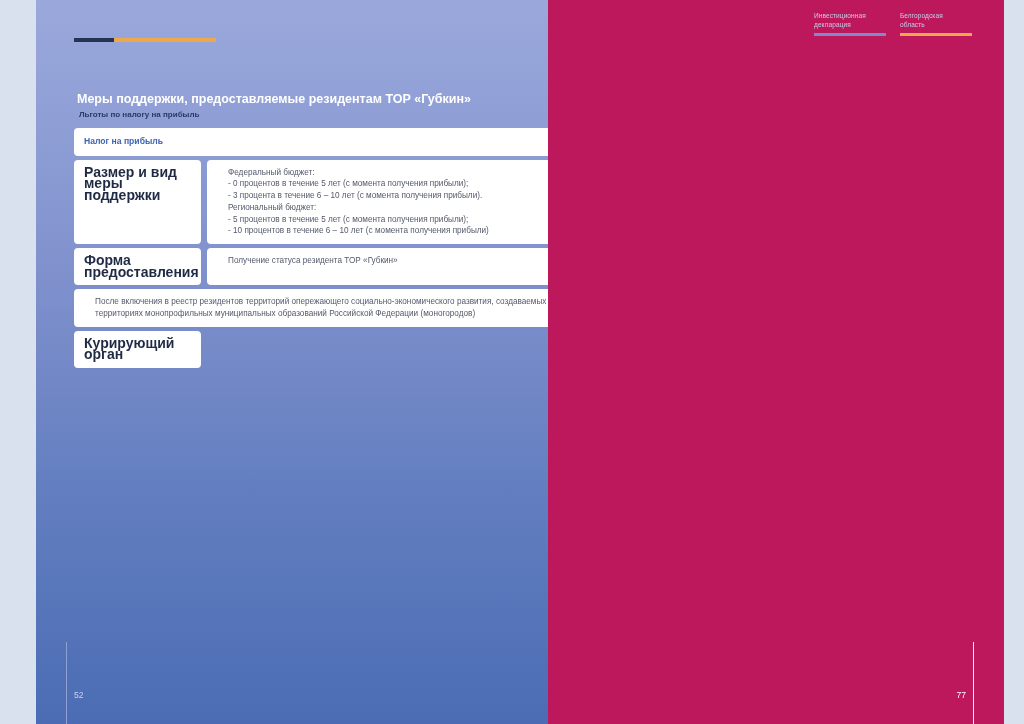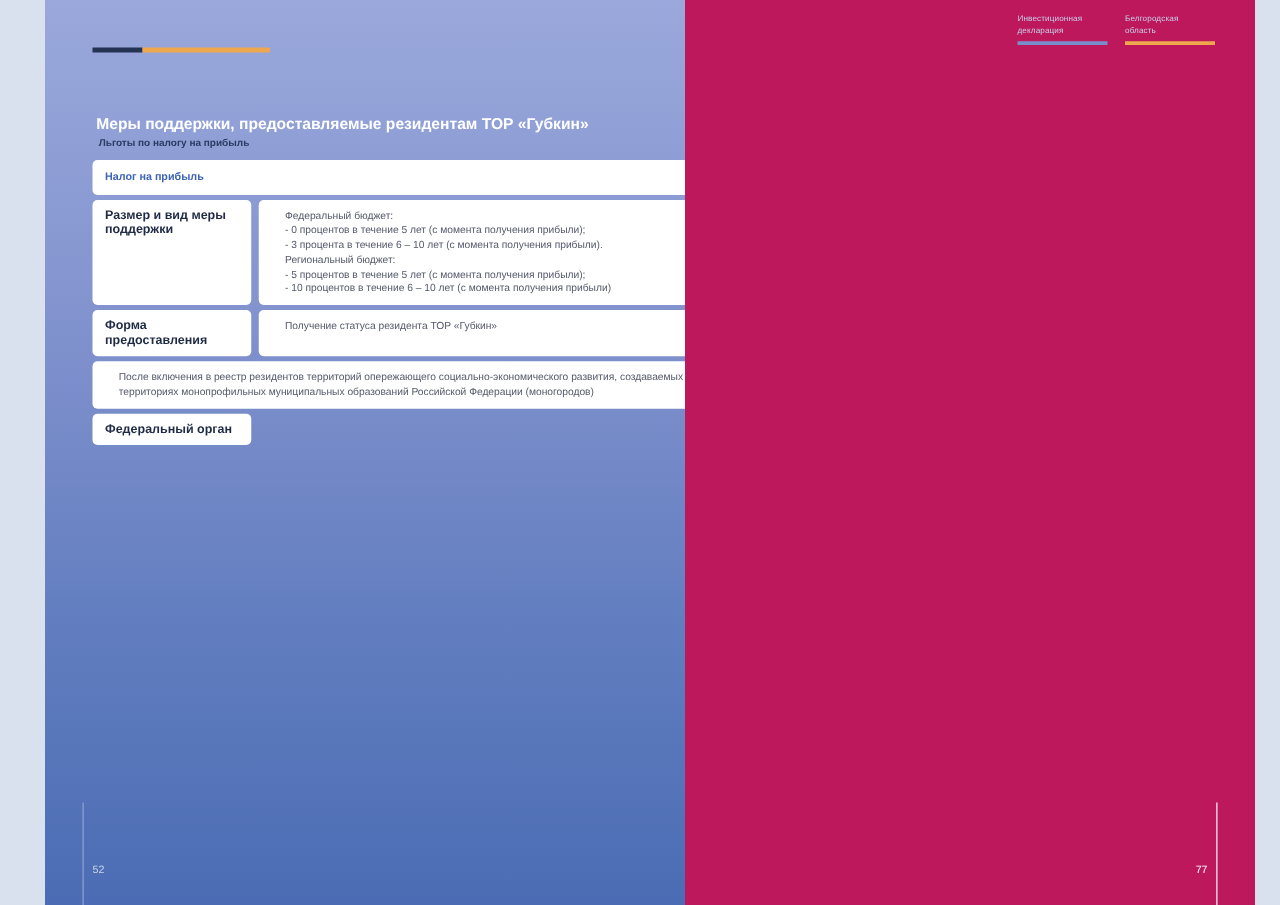--- a/index.html
+++ b/index.html
@@ -60,7 +60,7 @@
   }
   .cell-label{
     padding:7px 8px 7px 10px;
-    font-size:10px;font-weight:bold;line-height:11.5px;color:#1f2a44;
+    font-size:14px;font-weight:bold;line-height:11.5px;color:#1f2a44;
   }
   .cell-value{
     flex:1;padding:7px 10px 7px 21px;

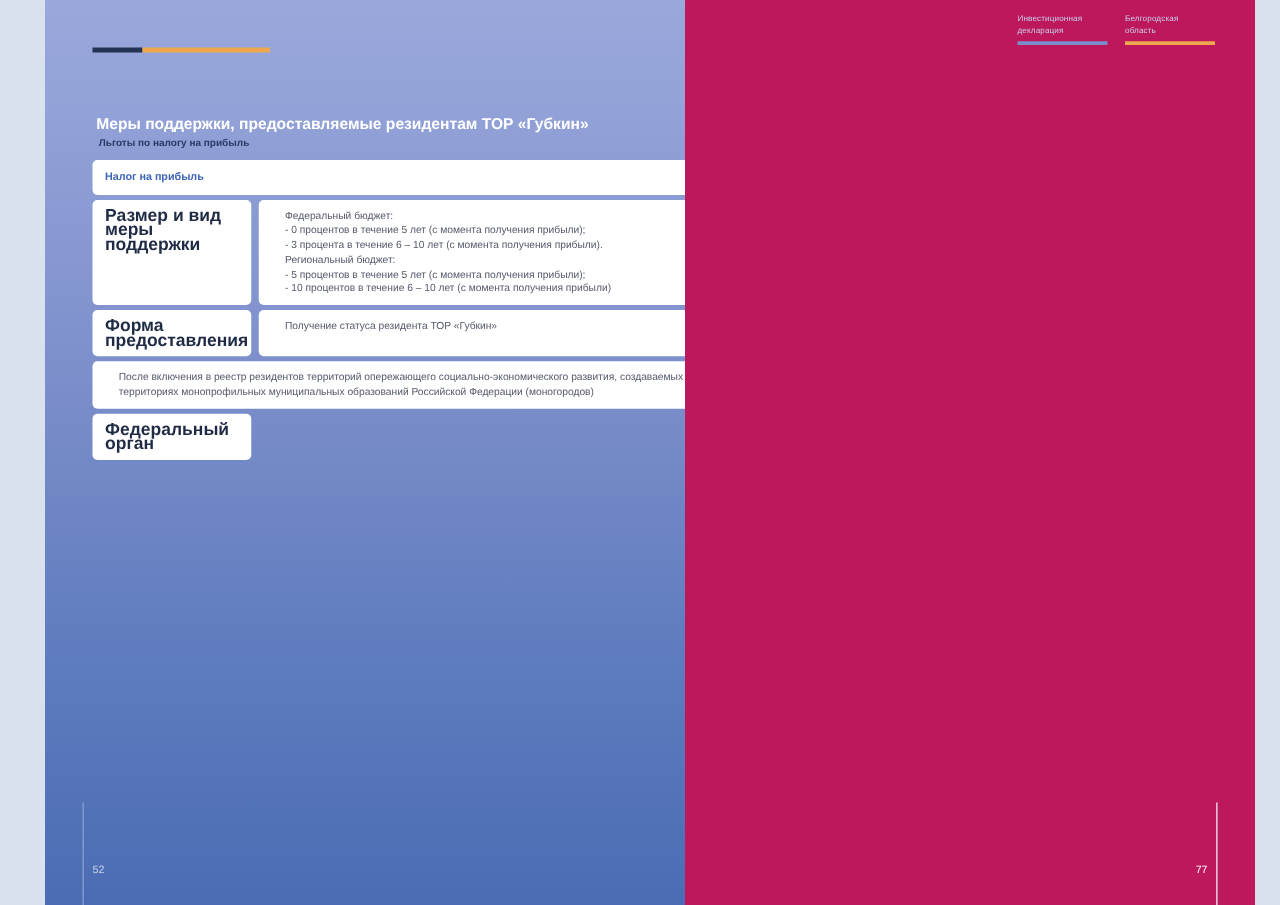--- a/index.html
+++ b/index.html
@@ -122,7 +122,7 @@
       </div>
 
       <div class="row">
-        <div class="card cell-label">Федеральный
+        <div class="card cell-label">Курирующий
 орган</div>
       </div>
 

